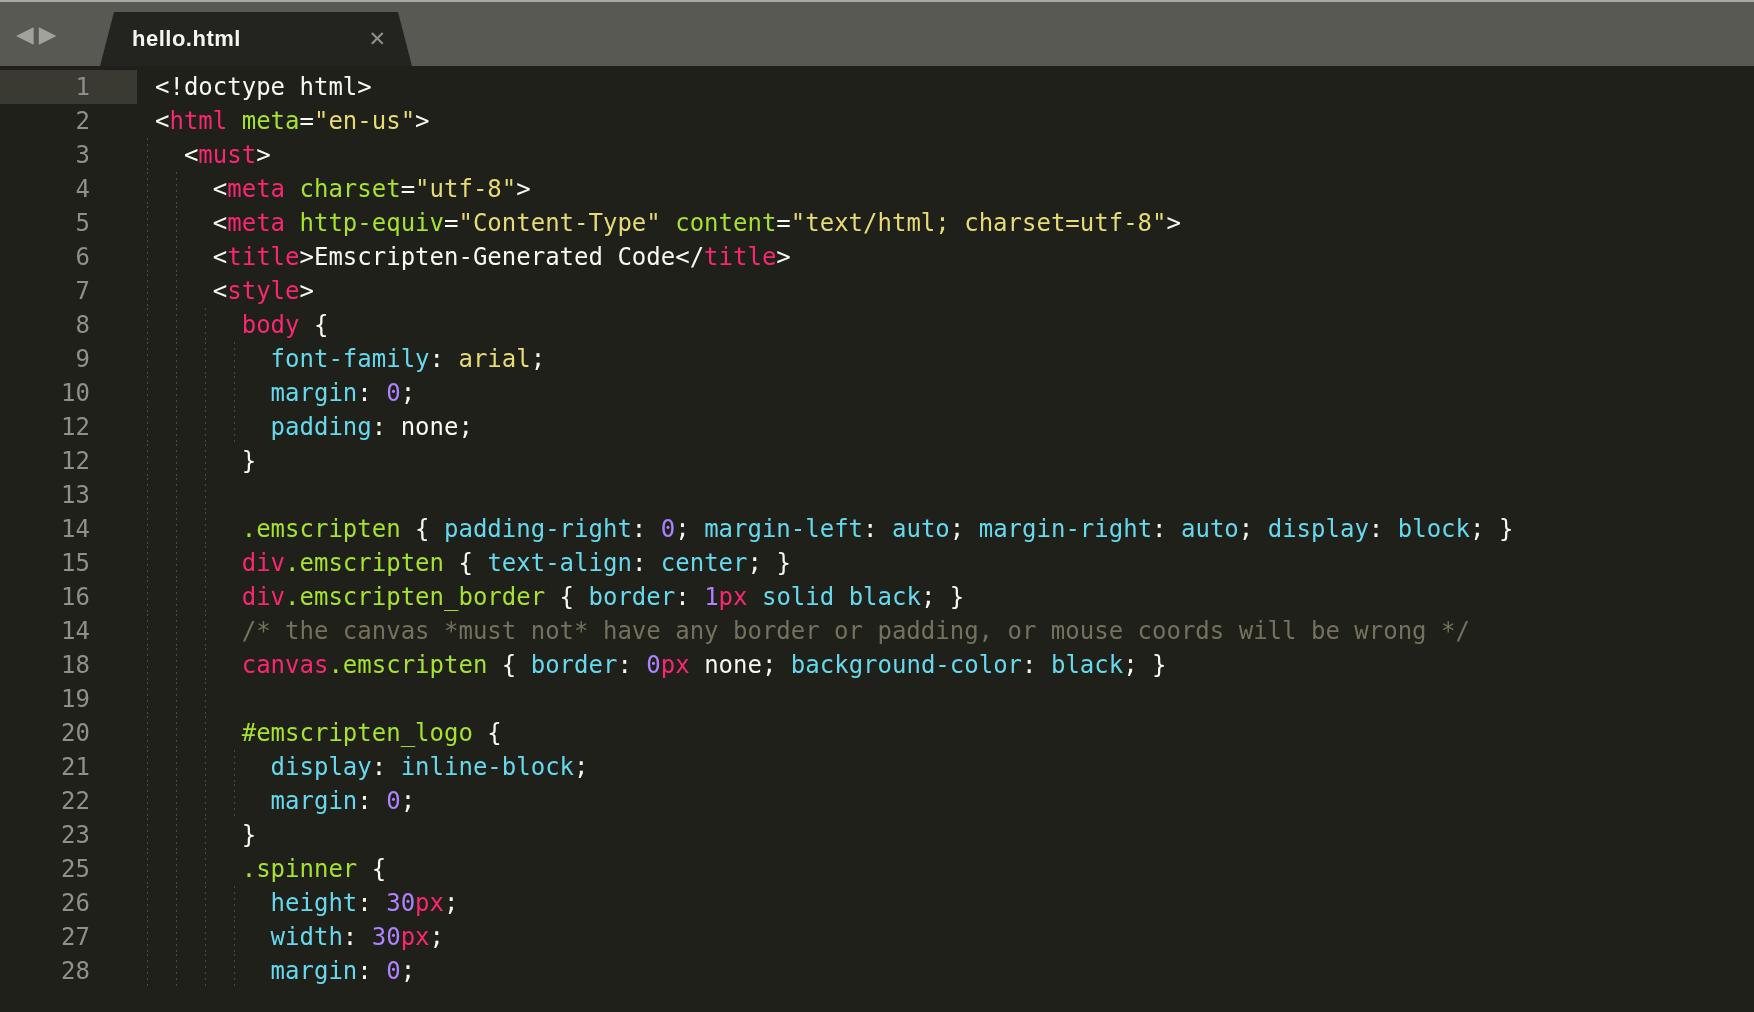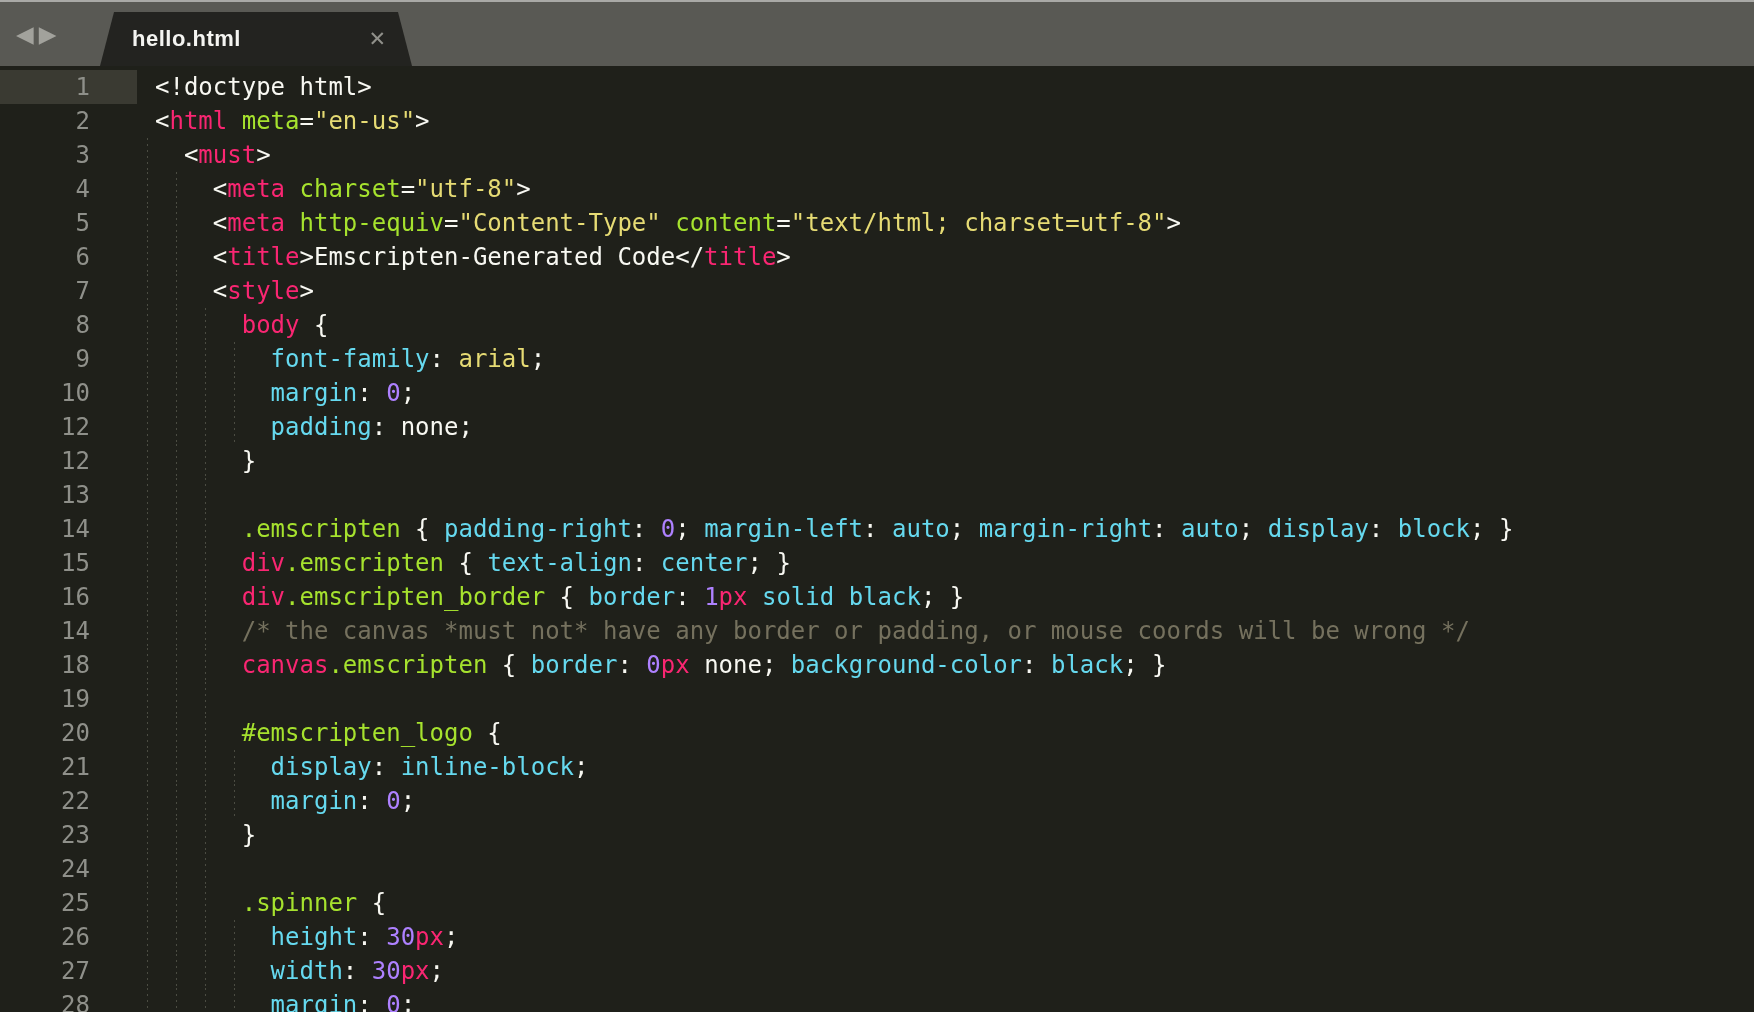--- a/index.html
+++ b/index.html
@@ -205,10 +205,6 @@
         <div class="code"><span class="guide" style="left: calc(0ch + 10px);"></span><span class="guide" style="left: calc(2ch + 10px);"></span><span class="guide" style="left: calc(4ch + 10px);"></span><span class="tk-fg">      }</span></div>
       </div>
       <div class="row">
-        <div class="gutter">24</div>
-        <div class="code"><span class="guide" style="left: calc(0ch + 10px);"></span><span class="guide" style="left: calc(2ch + 10px);"></span><span class="guide" style="left: calc(4ch + 10px);"></span></div>
-      </div>
-      <div class="row">
         <div class="gutter">25</div>
         <div class="code"><span class="guide" style="left: calc(0ch + 10px);"></span><span class="guide" style="left: calc(2ch + 10px);"></span><span class="guide" style="left: calc(4ch + 10px);"></span><span class="tk-fg">      </span><span class="tk-attr">.spinner</span><span class="tk-fg"> {</span></div>
       </div>

